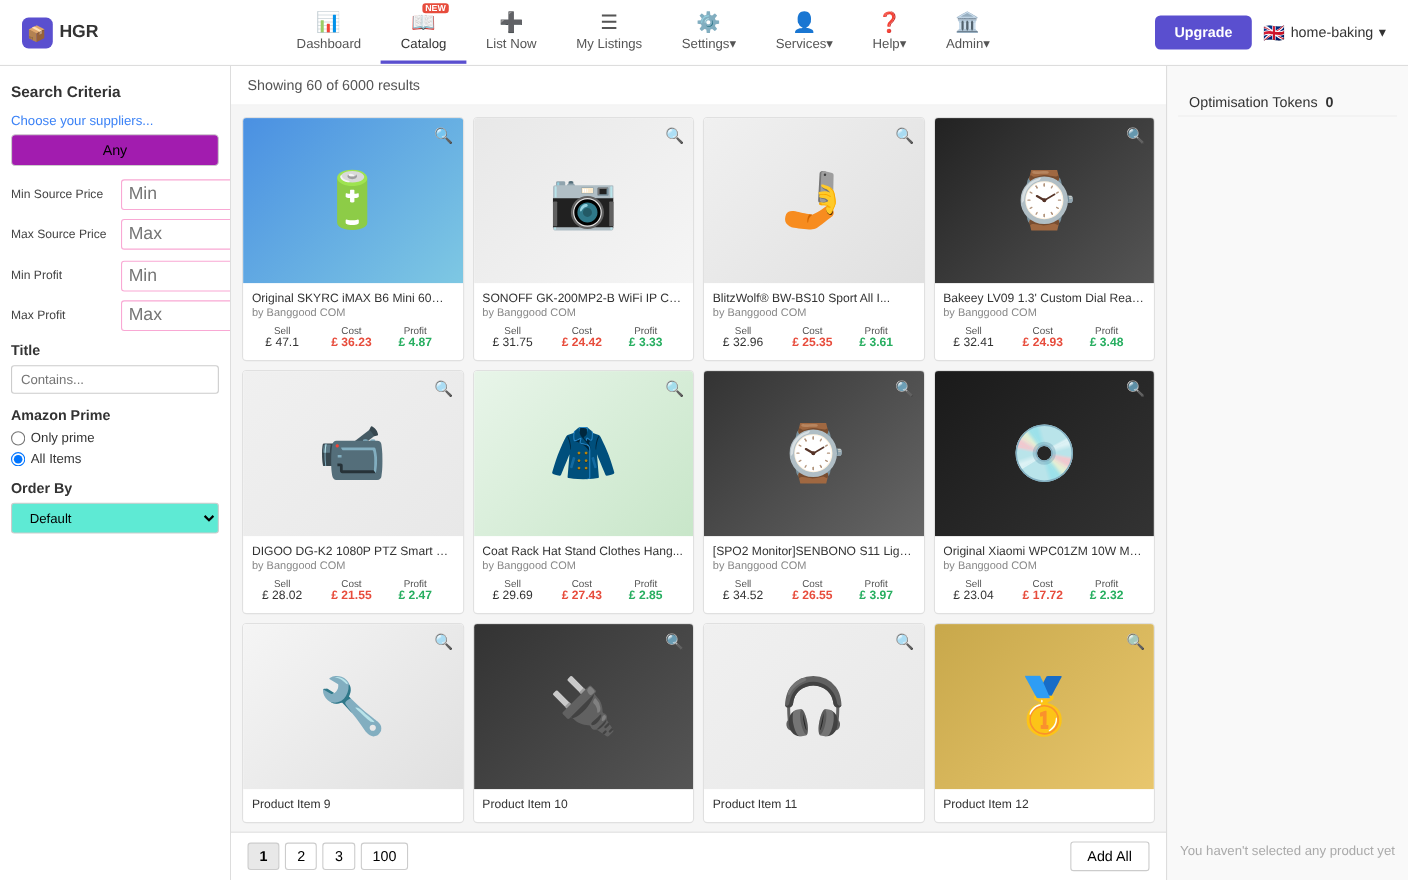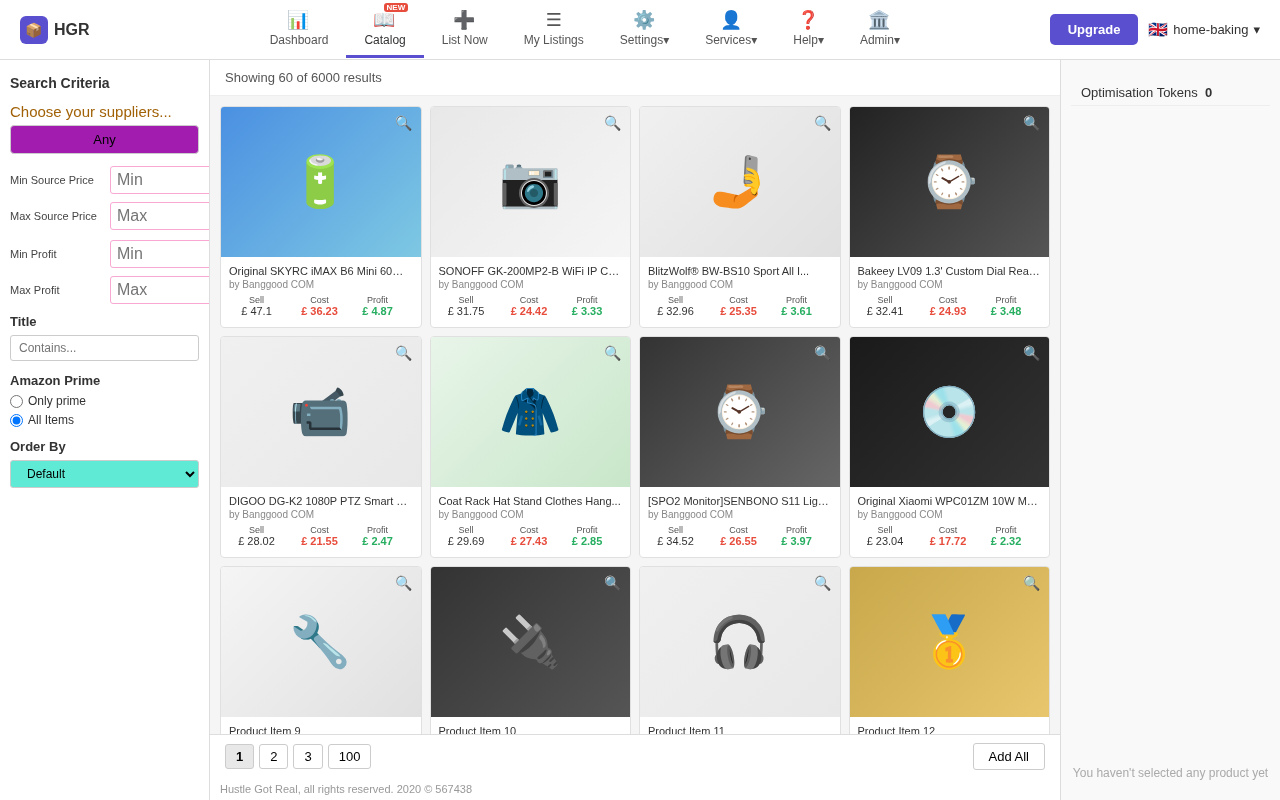--- a/index.html
+++ b/index.html
@@ -114,8 +114,8 @@
       margin-bottom: 12px;
     }
     .sidebar-label {
-      font-size: 15px;
-      color: #a16207;
+      font-size: 12px;
+      color: #3b82f6;
       margin-bottom: 5px;
     }
     .supplier-btn {

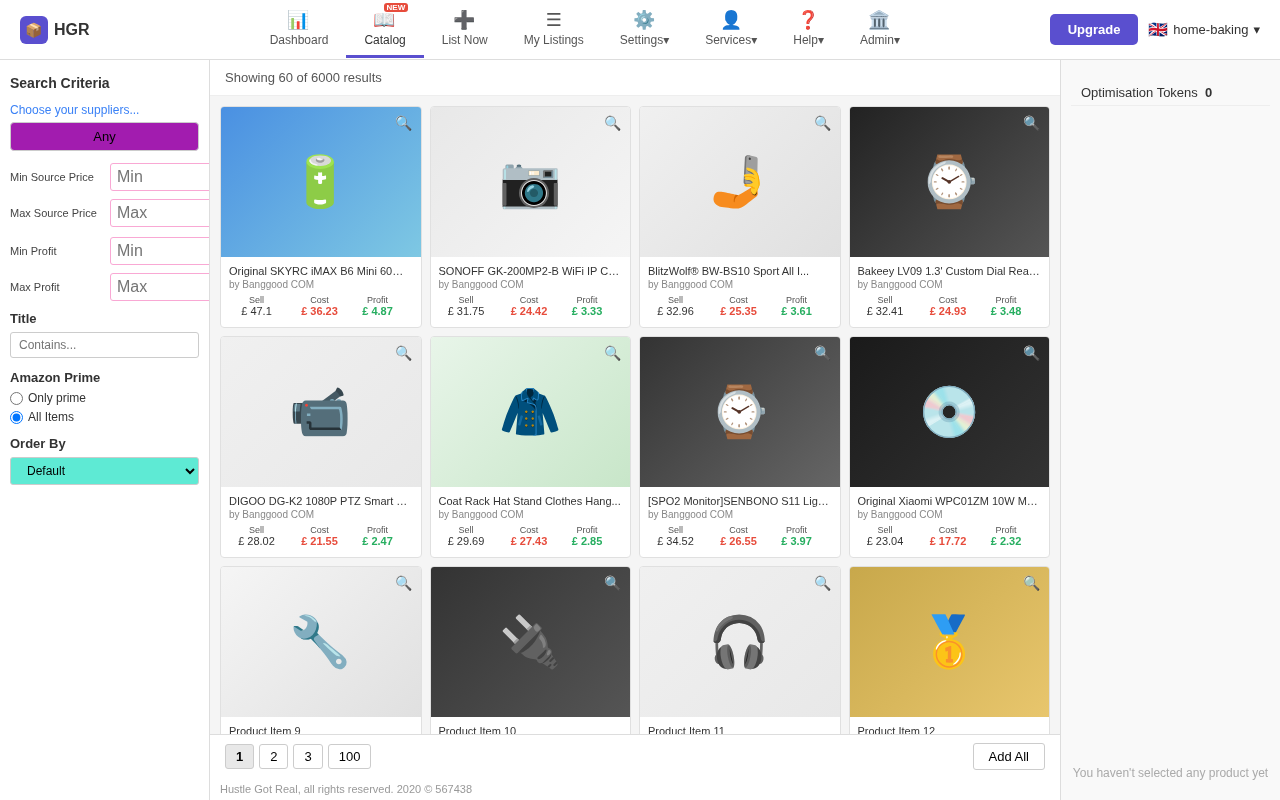--- a/index.html
+++ b/index.html
@@ -707,9 +707,6 @@
       <button class="add-all-btn">Add All</button>
     </div>
 
-    <div class="footer-text">
-      <span>Hustle Got Real, all rights reserved. 2020 © 567438</span>
-    </div>
   </div>
 
   <div class="right-panel">

